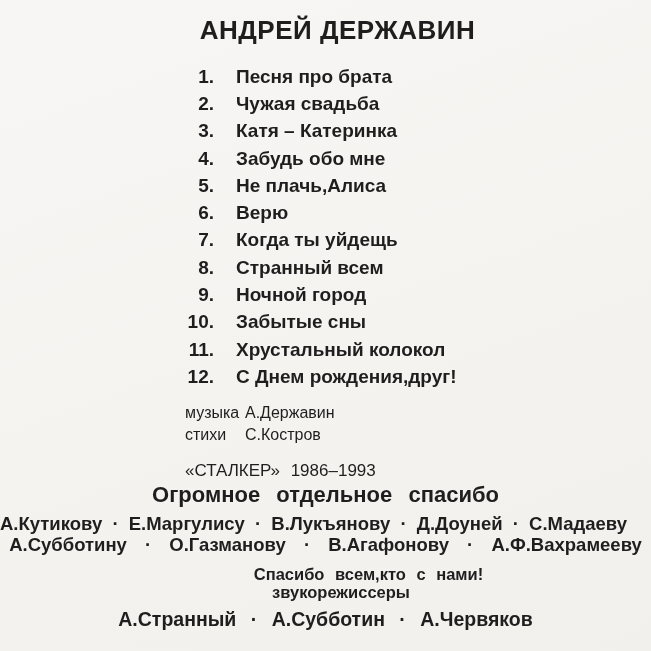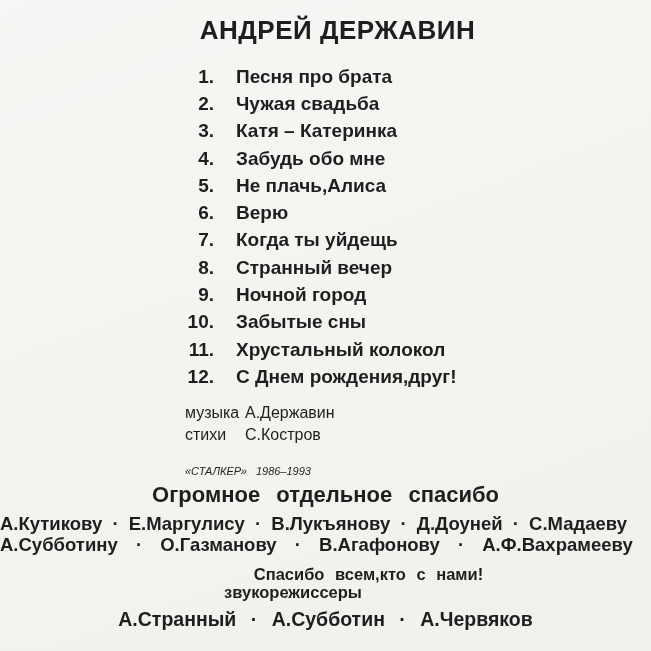--- a/index.html
+++ b/index.html
@@ -192,7 +192,7 @@
     </div>
     <div class="track">
       <span class="tnum">8.</span>
-      <span class="ttitle">Странный вечер</span>
+      <span class="ttitle">Странный всем</span>
     </div>
     <div class="track">
       <span class="tnum">9.</span>

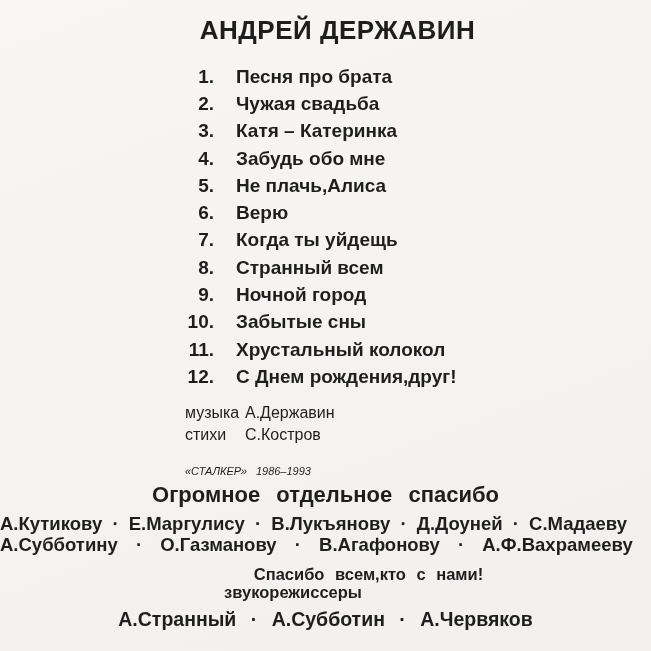--- a/index.html
+++ b/index.html
@@ -75,11 +75,10 @@
     position: absolute;
     top: 461px;
     left: 185px;
-    font-size: 11px;
+    font-size: 17px;
     line-height: 20px;
     word-spacing: 6px;
     white-space: nowrap;
-    font-style: italic;
   }
   .thanks-heading {
     position: absolute;

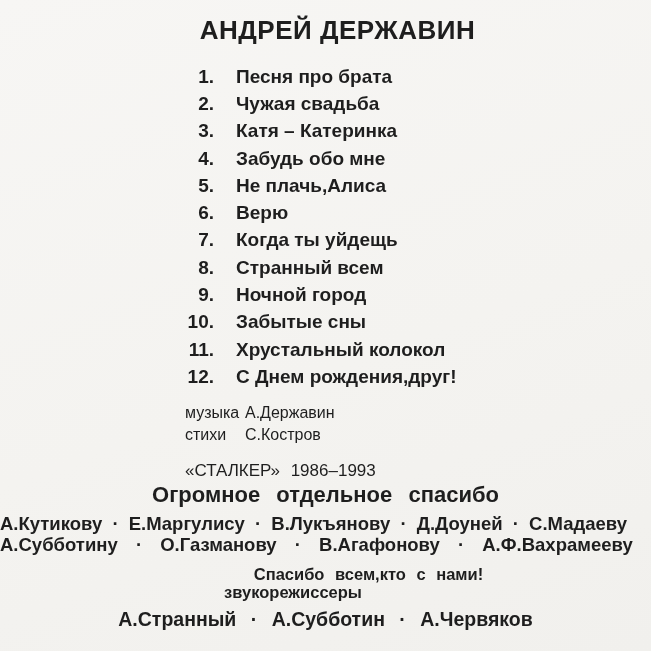--- a/index.html
+++ b/index.html
@@ -108,7 +108,7 @@
     position: absolute;
     top: 534px;
     left: 0;
-    width: 548px;
+    width: 651px;
     text-align: center;
     font-size: 18.5px;
     line-height: 21px;

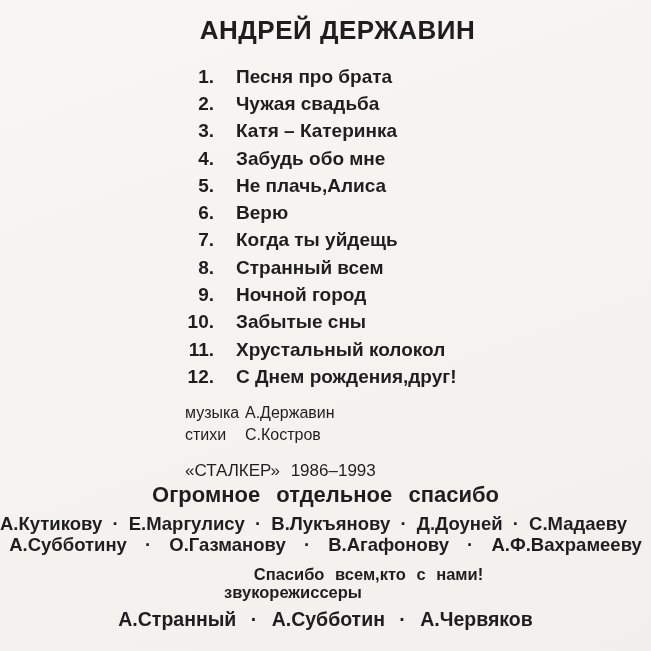--- a/index.html
+++ b/index.html
@@ -139,6 +139,7 @@
     line-height: 19px;
     font-weight: bold;
     white-space: nowrap;
+    padding-left: 48px;
   }
   .engineers-names {
     position: absolute;

